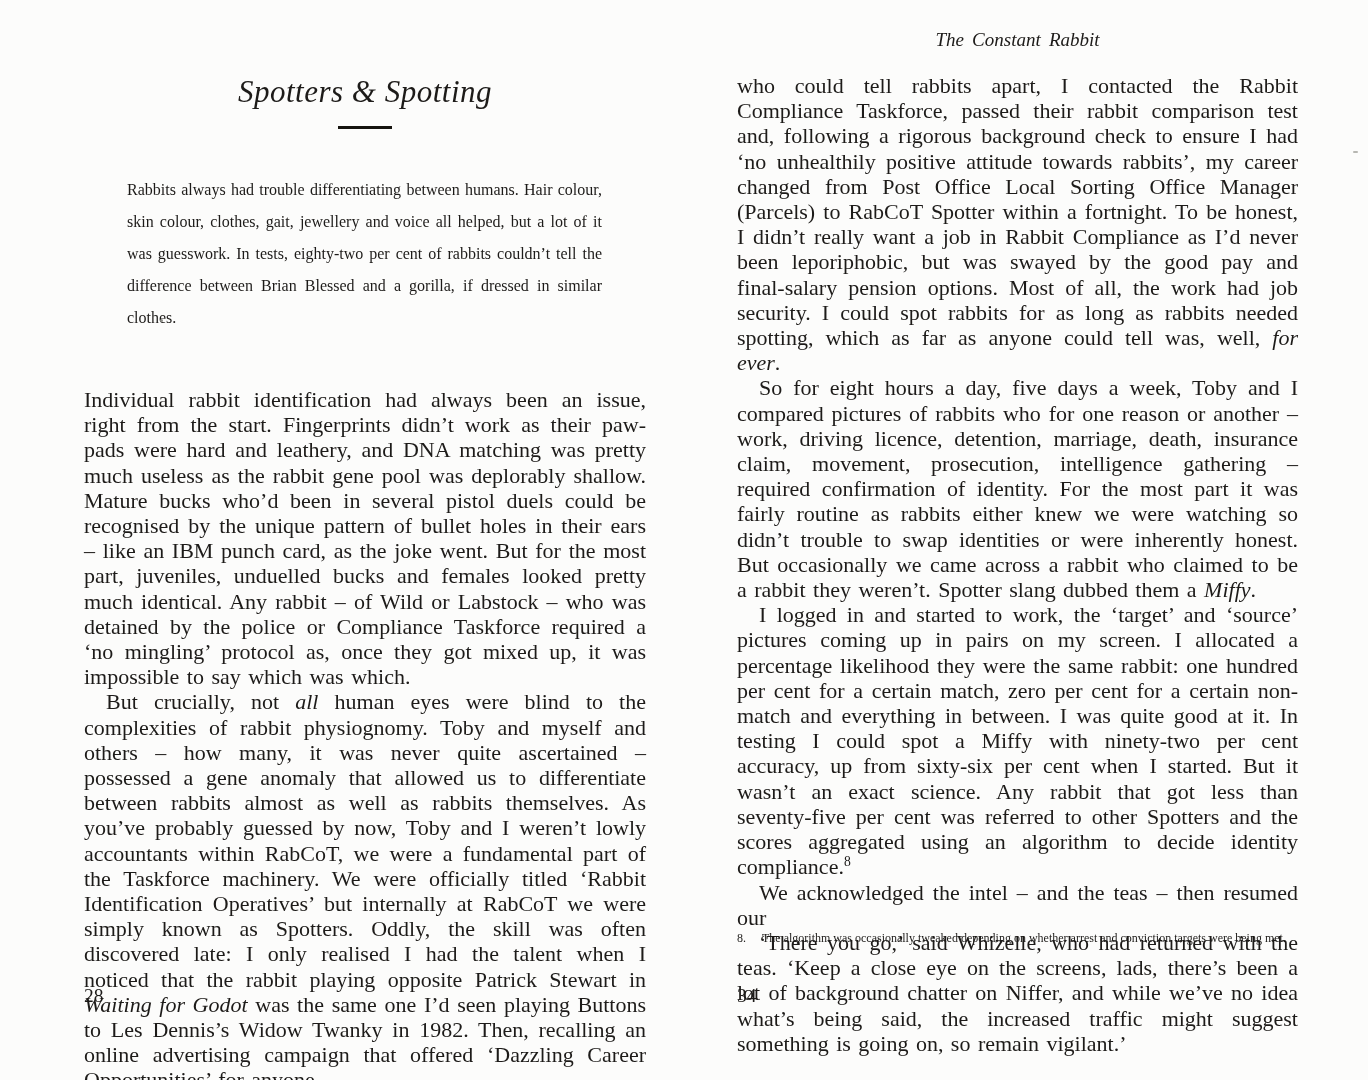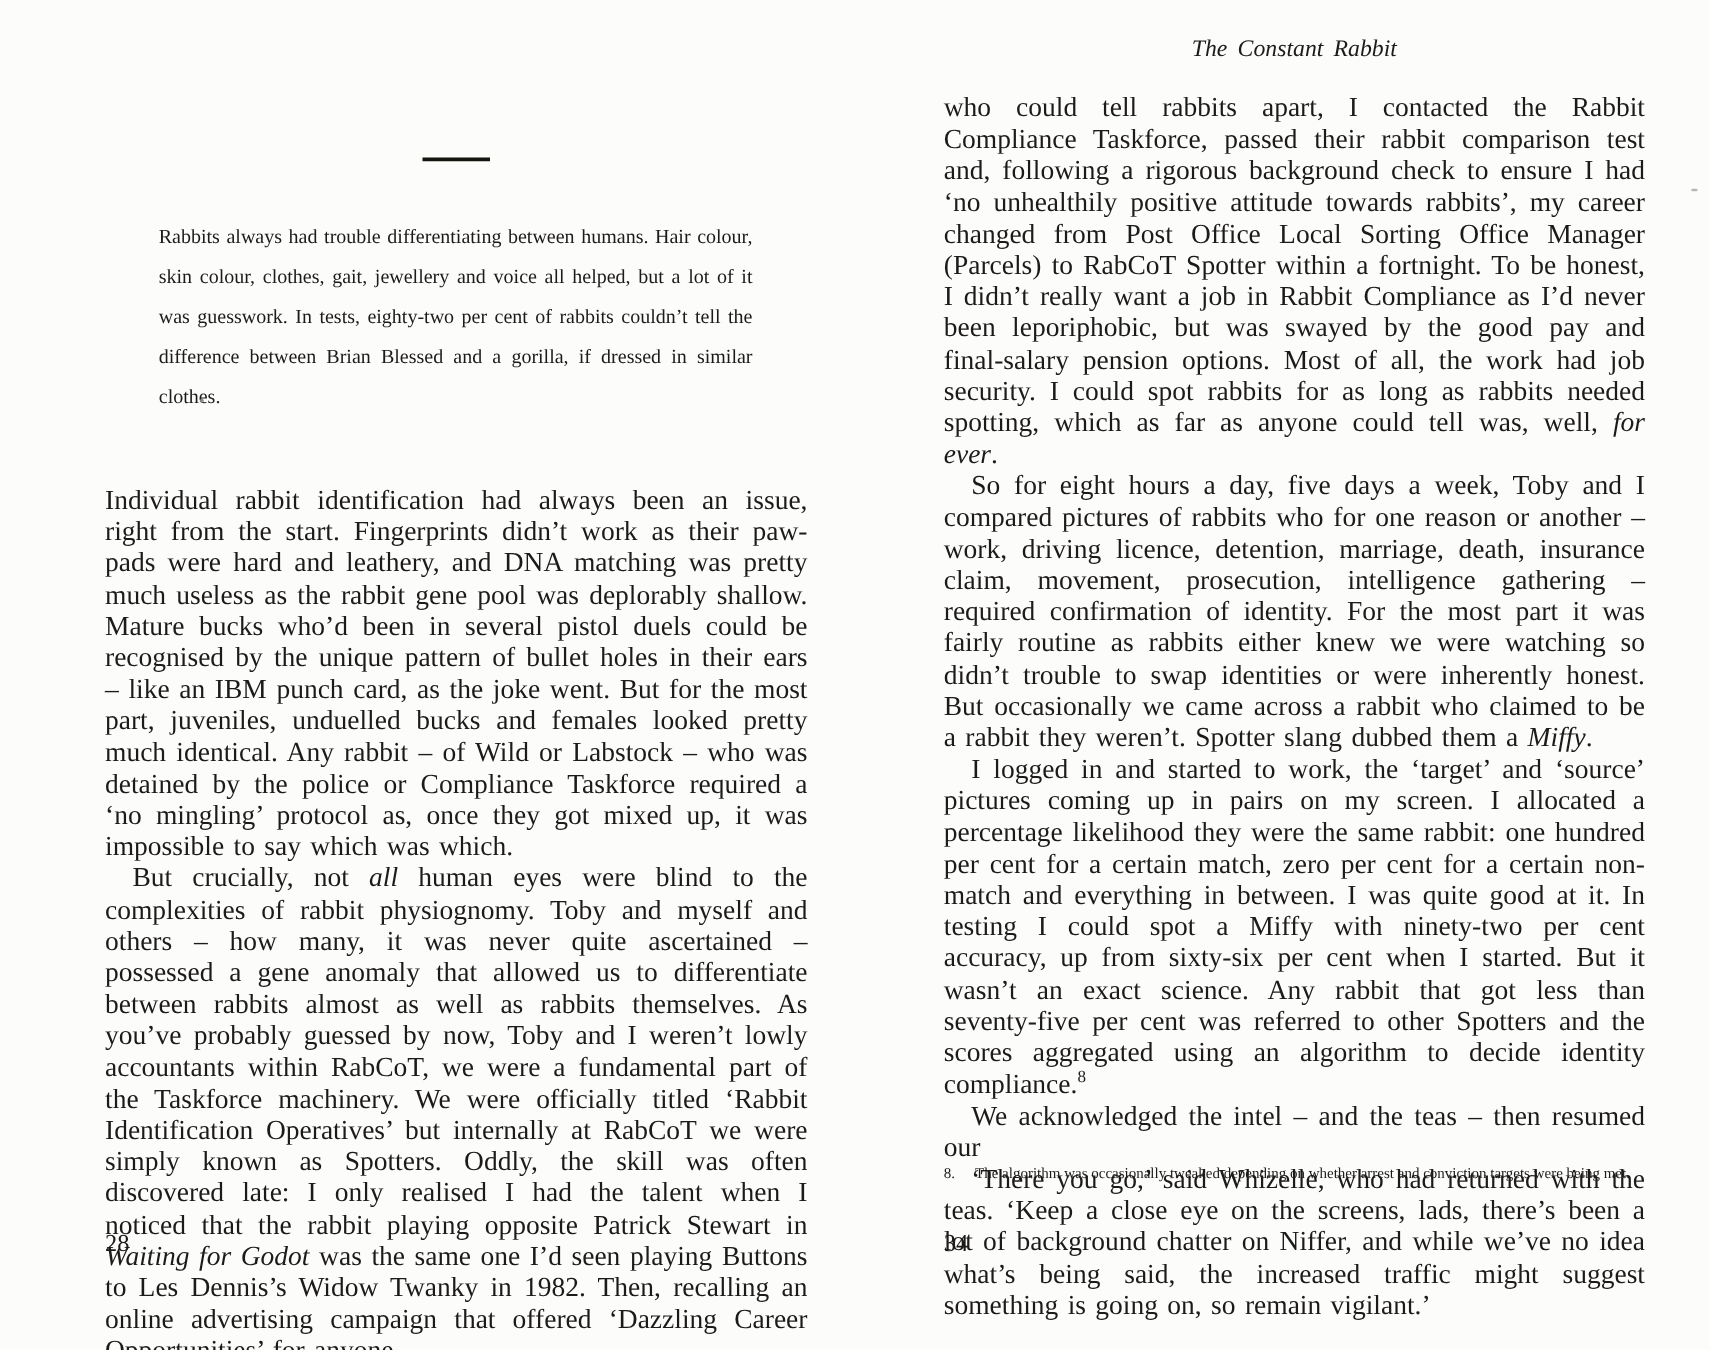--- a/index.html
+++ b/index.html
@@ -14,7 +14,7 @@
   }
   .page { position: absolute; top: 0; height: 1080px; }
   #left-page  { left: 84px;  width: 562px; }
-  #right-page { left: 737px; width: 561px; margin-left: 18px; }
+  #right-page { left: 737px; width: 561px; }
 
   .chapter-title {
     position: absolute; top: 74px; left: 0; right: 0;

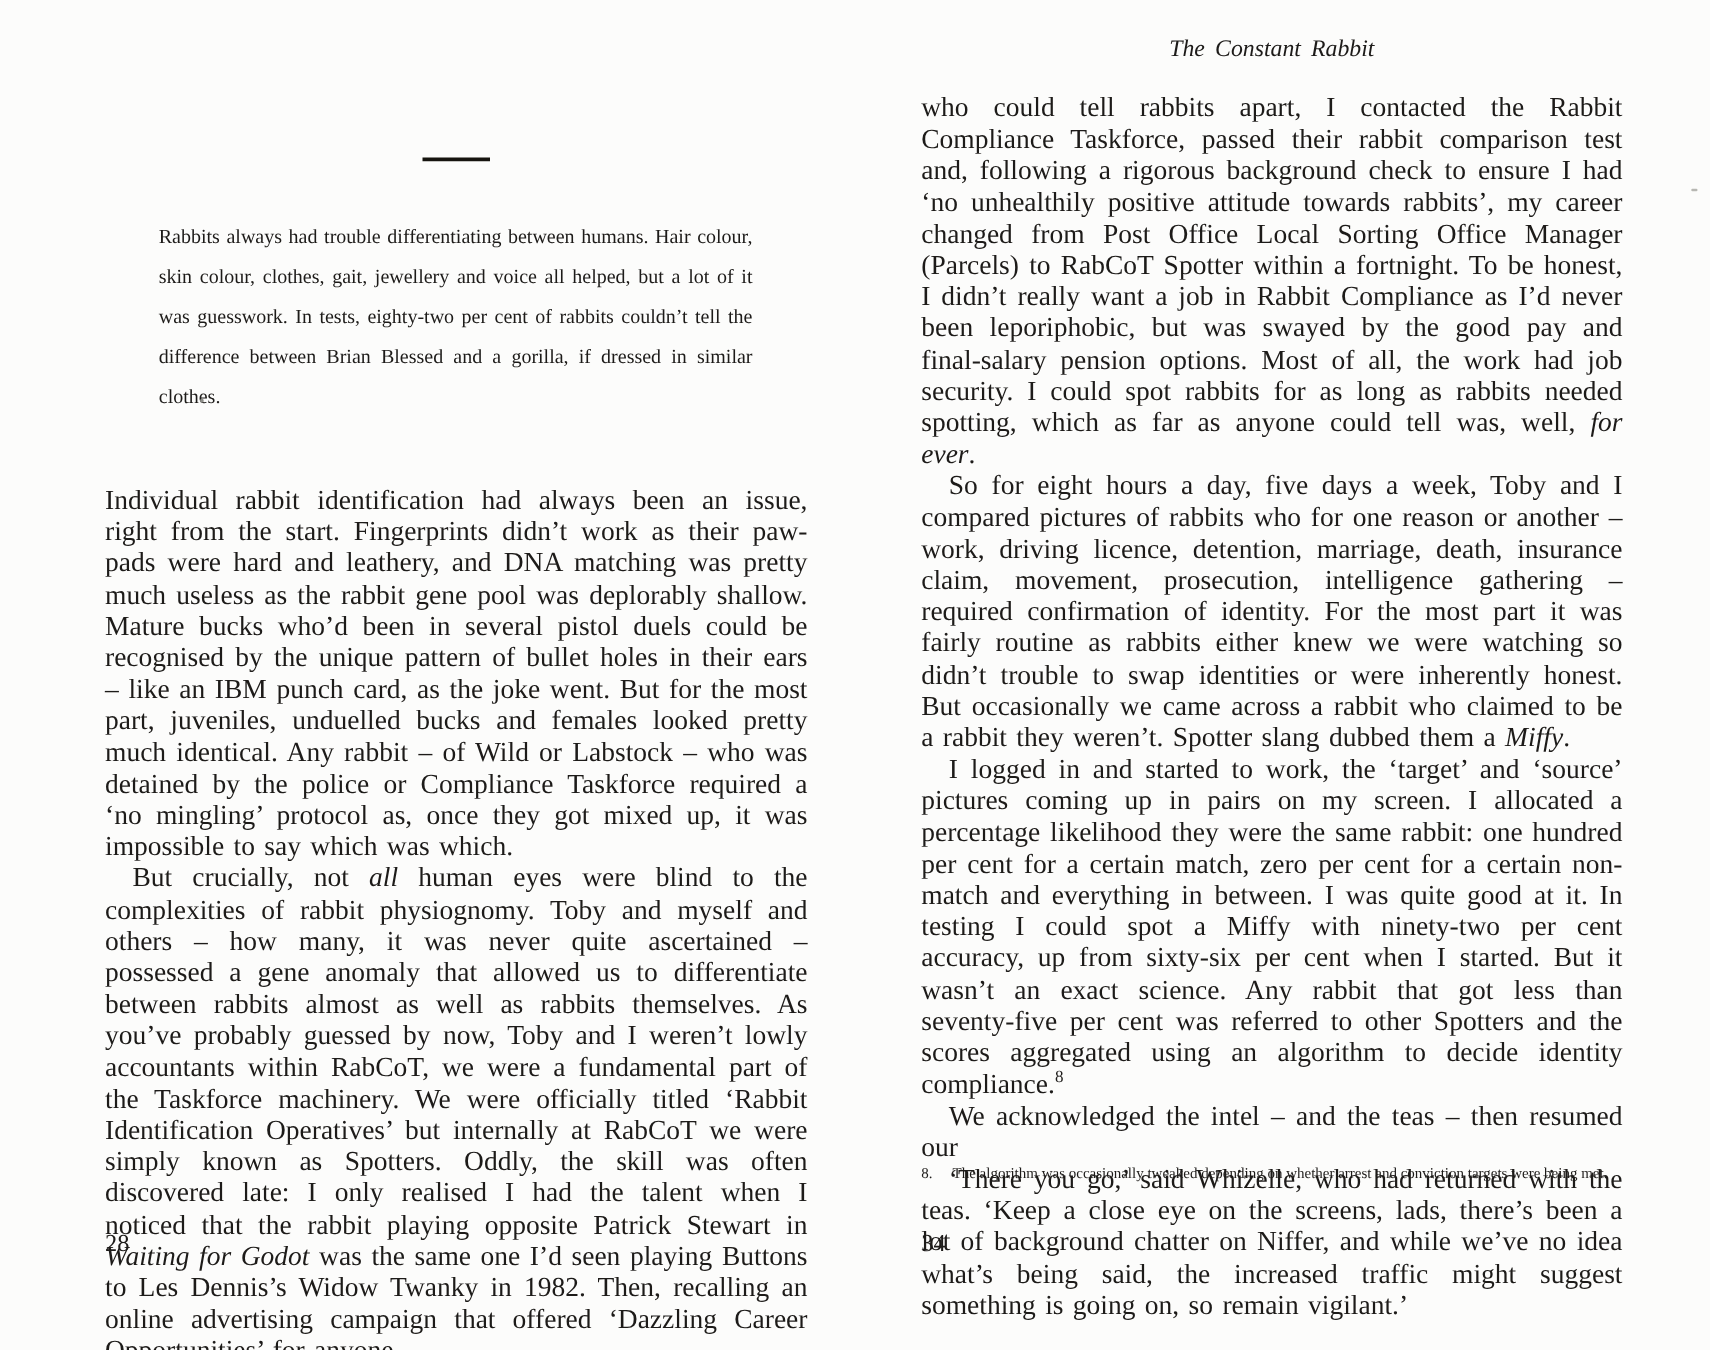--- a/index.html
+++ b/index.html
@@ -72,6 +72,7 @@
 <body>
 
 <div class="page" id="left-page">
+  <h1 class="chapter-title">Spotters &amp; Spotting</h1>
   <div class="title-rule"></div>
   <p class="epigraph">Rabbits always had trouble differentiating between humans. Hair colour, skin colour, clothes, gait, jewellery and voice all helped, but a lot of it was guesswork. In tests, eighty-two per cent of rabbits couldn’t tell the difference between Brian Blessed and a gorilla, if dressed in similar clothes.</p>
   <div class="body-block" id="left-body">

